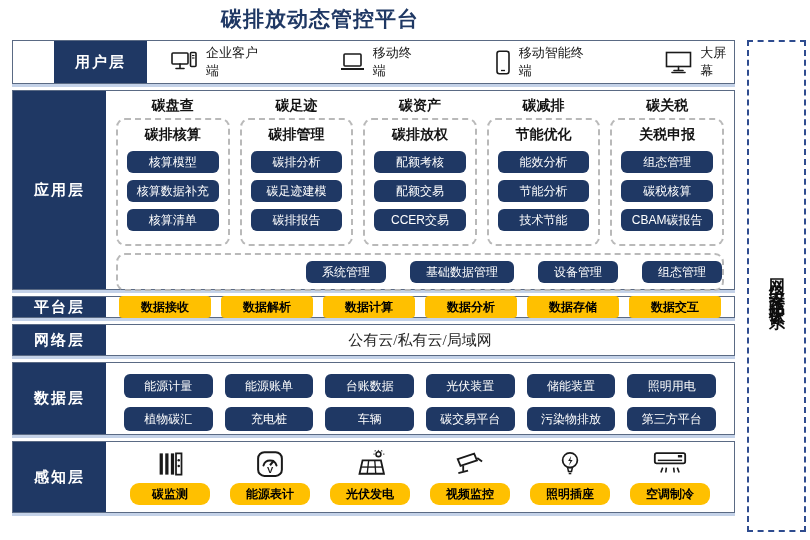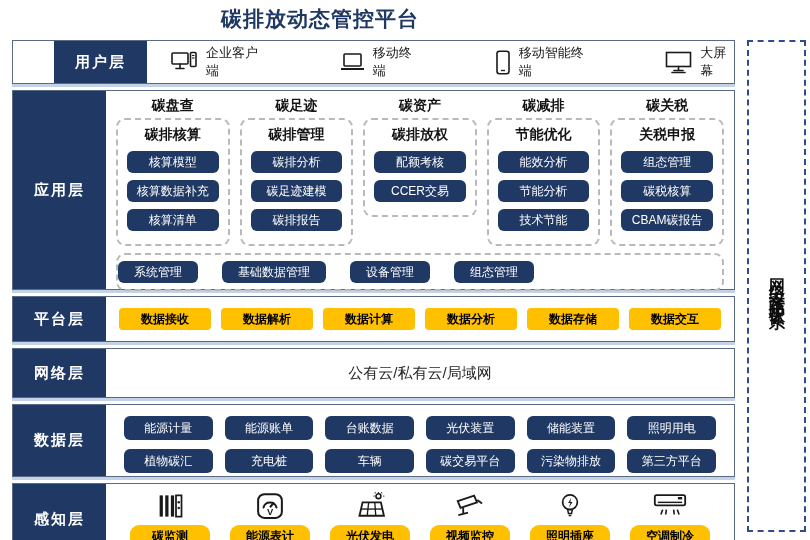--- a/index.html
+++ b/index.html
@@ -162,6 +162,7 @@
                 <div class="col-box">
                   <div class="col-sub">碳排放权</div>
                   <div class="pill">配额考核</div>
+                  <div class="pill">配额交易</div>
                   <div class="pill">CCER交易</div>
                 </div>
               </div>

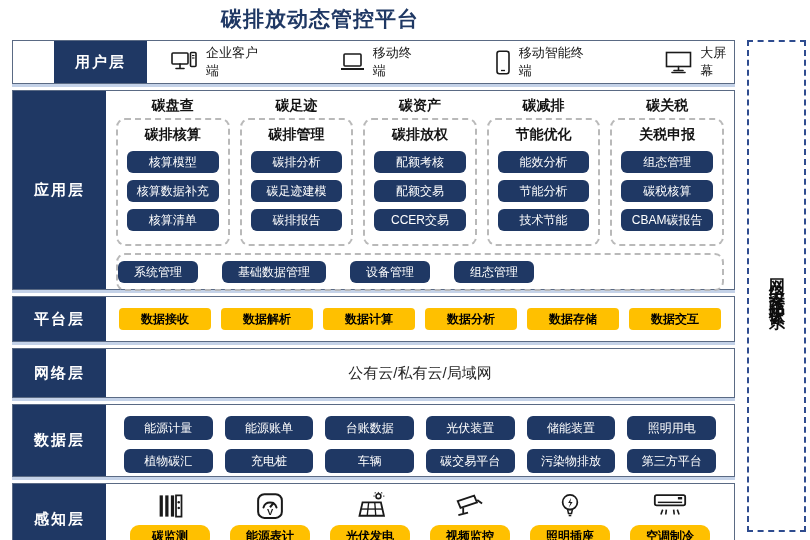--- a/index.html
+++ b/index.html
@@ -38,7 +38,7 @@
           border-radius:6px; text-align:center; padding:5px 2px; }
   .col-box .pill { margin:7px auto 4px; width:94%; }
   .common-box { border:2px dashed #b9b9b9; border-radius:9px; margin-top:7px;
-                padding:6px 0; display:flex; justify-content:flex-start; gap:24px; }
+                padding:6px 0; display:flex; justify-content:flex-end; gap:24px; }
   .common-pill { padding:5px 16px; }
 
   

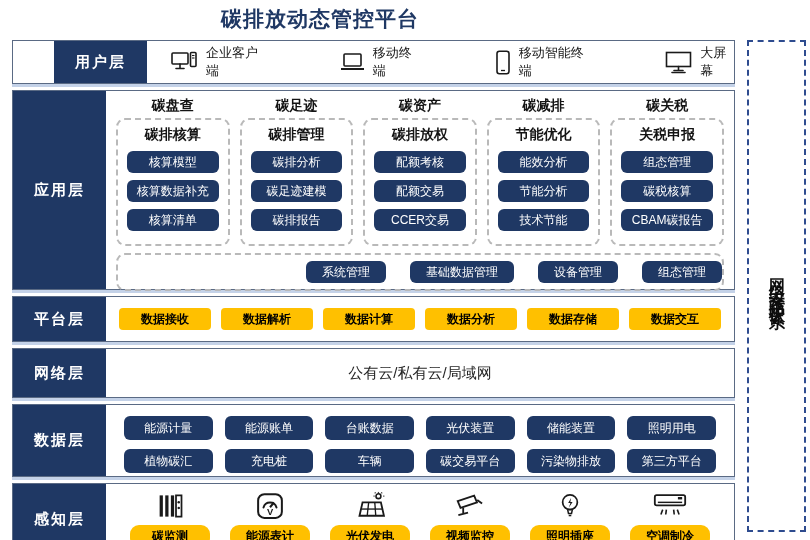--- a/index.html
+++ b/index.html
@@ -42,7 +42,7 @@
   .common-pill { padding:5px 16px; }
 
   
-  .layer.platform { height:46px; }
+  .layer.platform { height:22px; }
   .platform-items { height:100%; display:flex; align-items:center; justify-content:center; gap:10px; }
   .ybtn { background:#FFC000; color:#000000; font-weight:bold; font-size:12px; line-height:1;
           border-radius:4px; width:92px; text-align:center; padding:5px 0; }

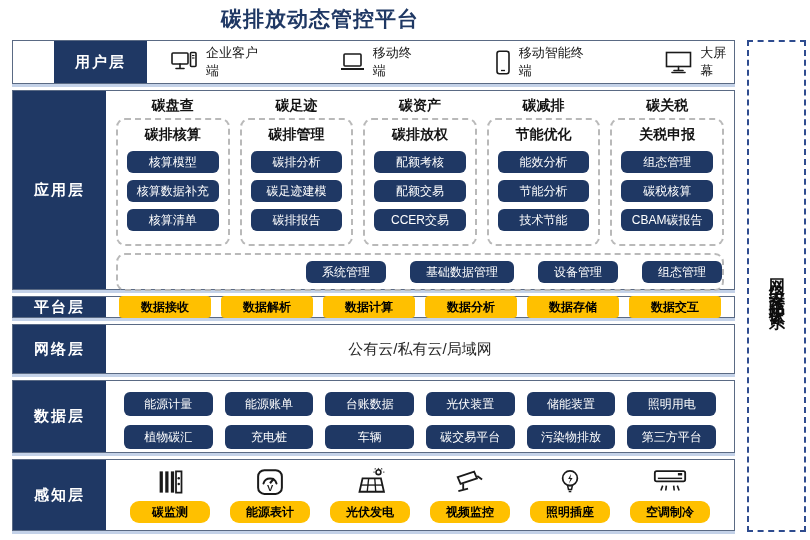--- a/index.html
+++ b/index.html
@@ -48,7 +48,7 @@
           border-radius:4px; width:92px; text-align:center; padding:5px 0; }
 
   
-  .layer.network { height:50px; }
+  .layer.network { height:32px;font-family:Liberation Serif, serif; }
   .network-text { height:100%; display:flex; align-items:center; justify-content:center;
                   font-size:15px; color:#262626; }
 

